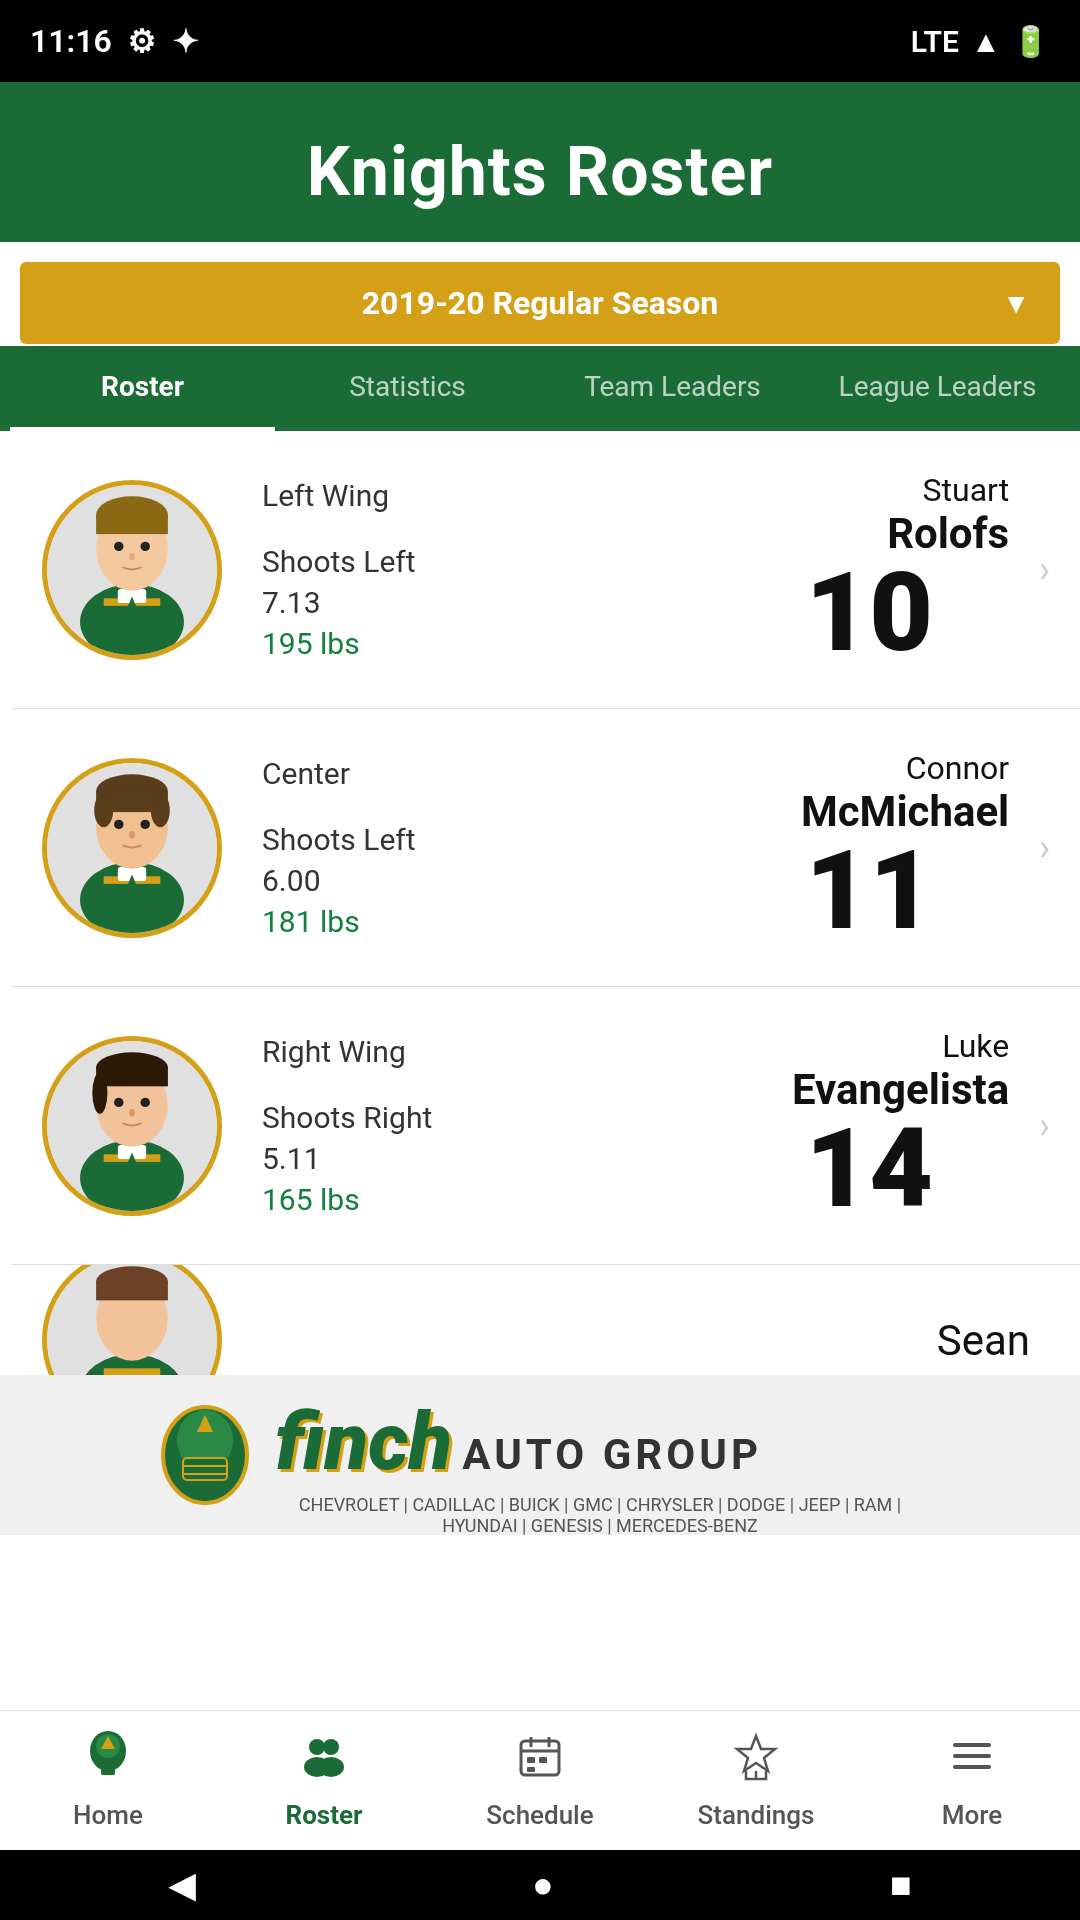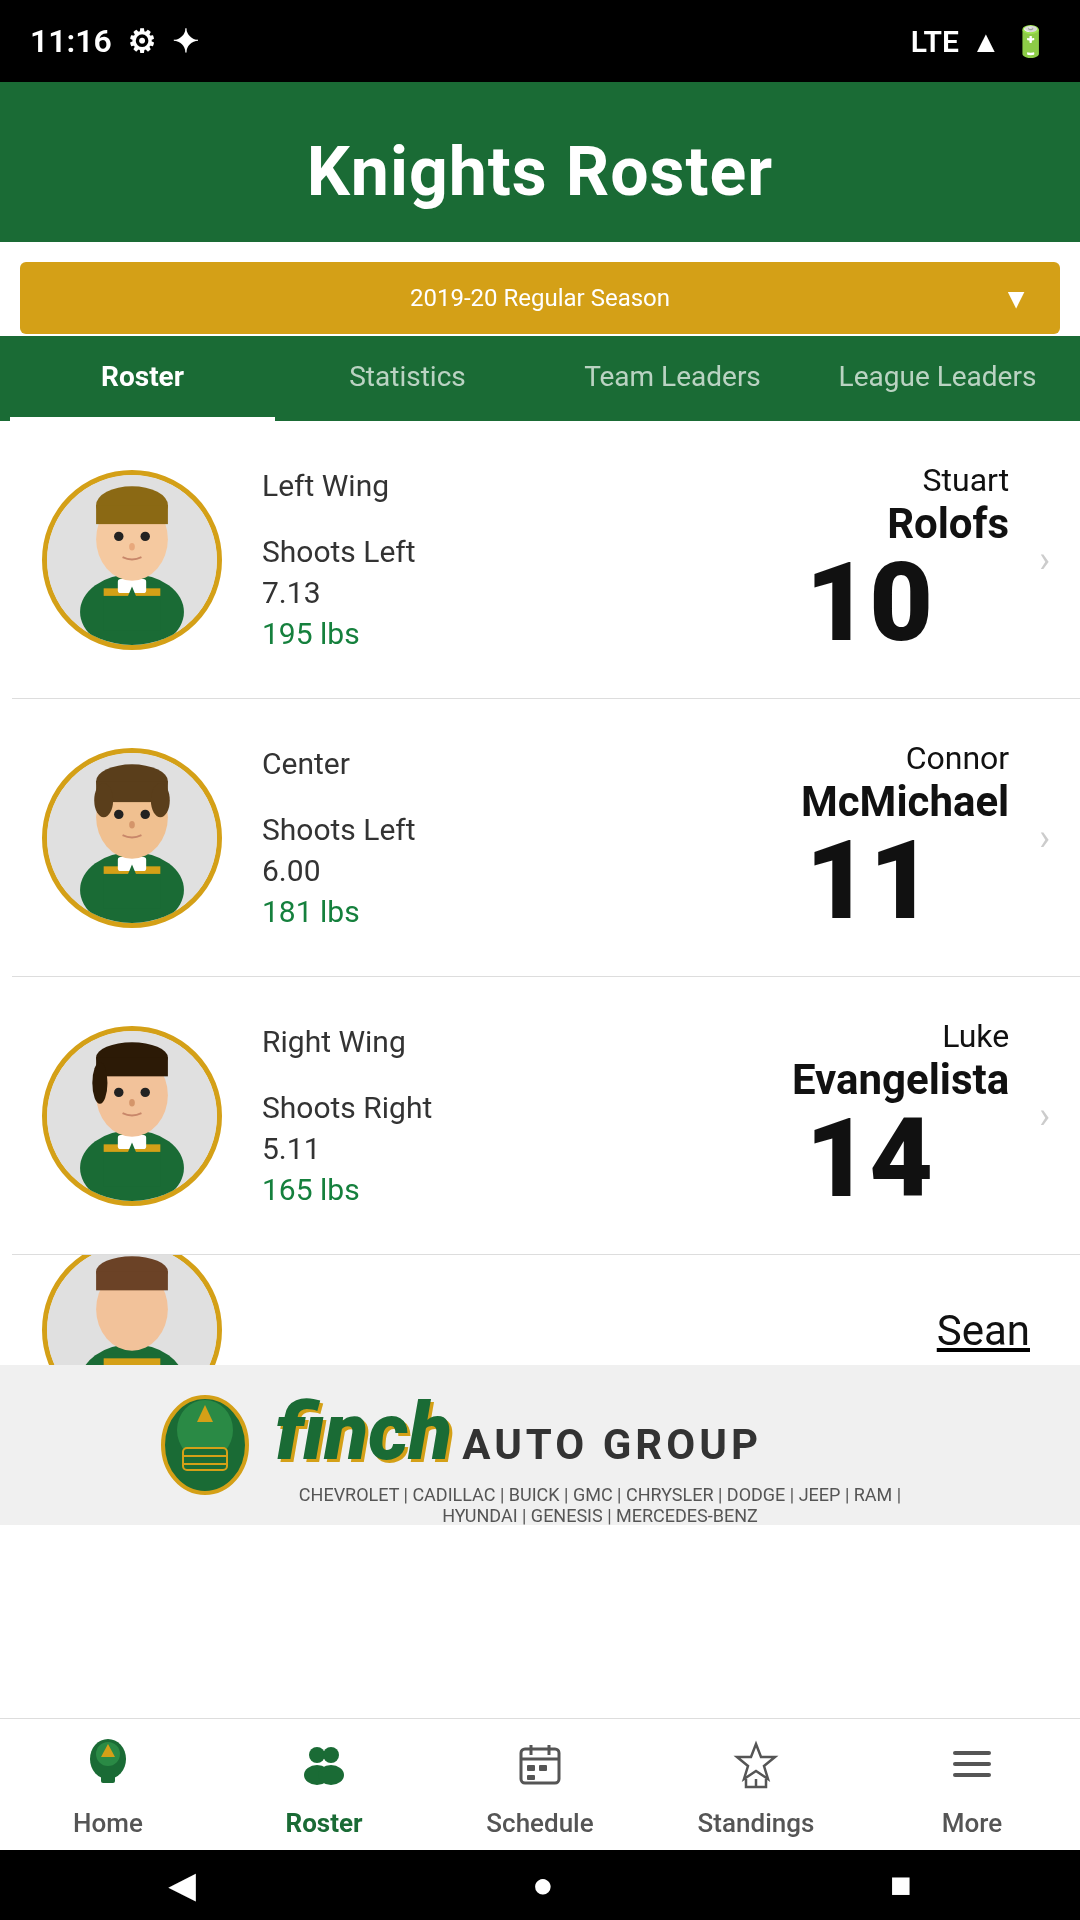--- a/index.html
+++ b/index.html
@@ -65,8 +65,8 @@
     }
     .season-label {
       color: #fff;
-      font-size: 24px;
-      font-weight: 400;
+      font-size: 32px;
+      font-weight: 700;
       flex: 1;
       text-align: center;
     }

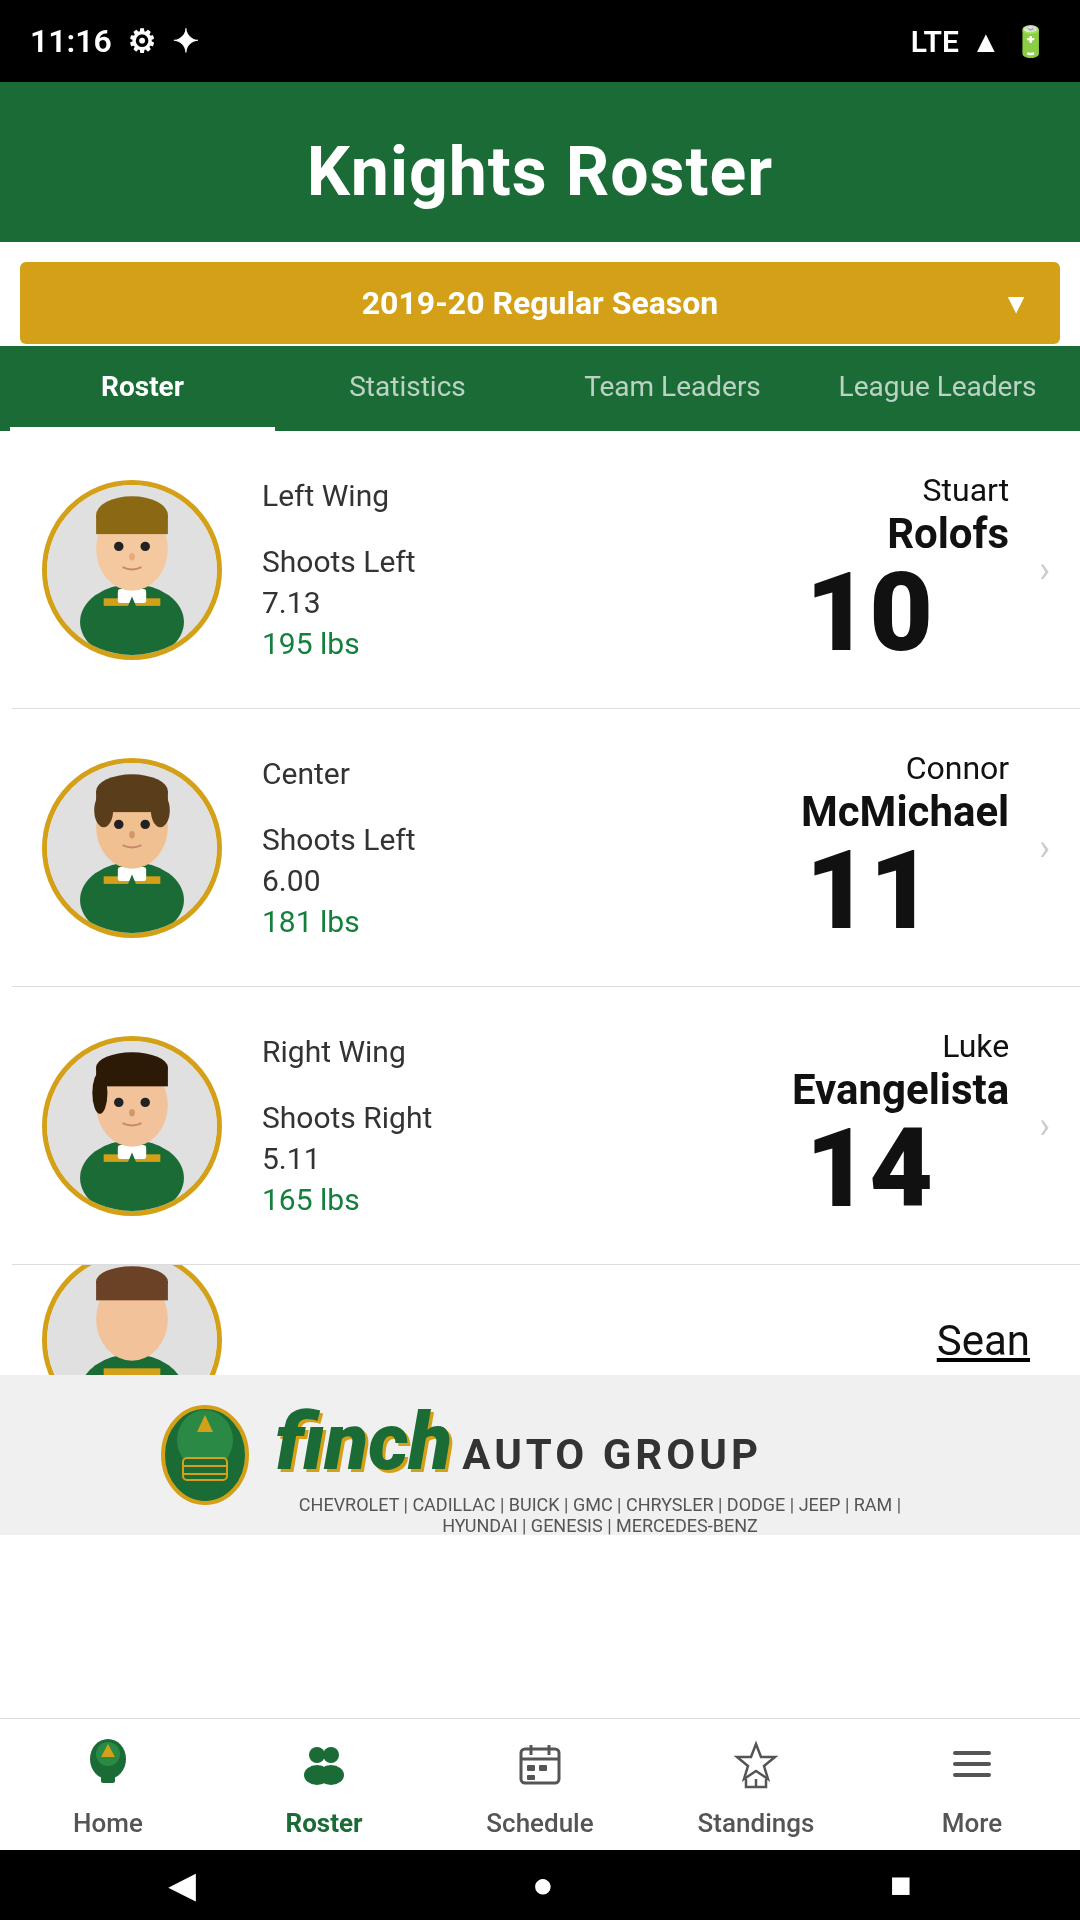--- a/index.html
+++ b/index.html
@@ -439,7 +439,7 @@
     <span class="chevron-right">›</span>
   </div>
 
-  <div class="player-row" style="border-bottom:none; padding-bottom:0; overflow:hidden; height:110px;text-decoration:underline;">
+  <div class="player-row" style="border-bottom:none; padding-bottom:0; overflow:hidden; height:110px;">
     <div class="player-avatar" style="width:180px;height:180px;">
       <svg viewBox="0 0 180 180" xmlns="http://www.w3.org/2000/svg" class="player-svg">
         <circle cx="90" cy="90" r="90" fill="#e0e0e0"></circle>

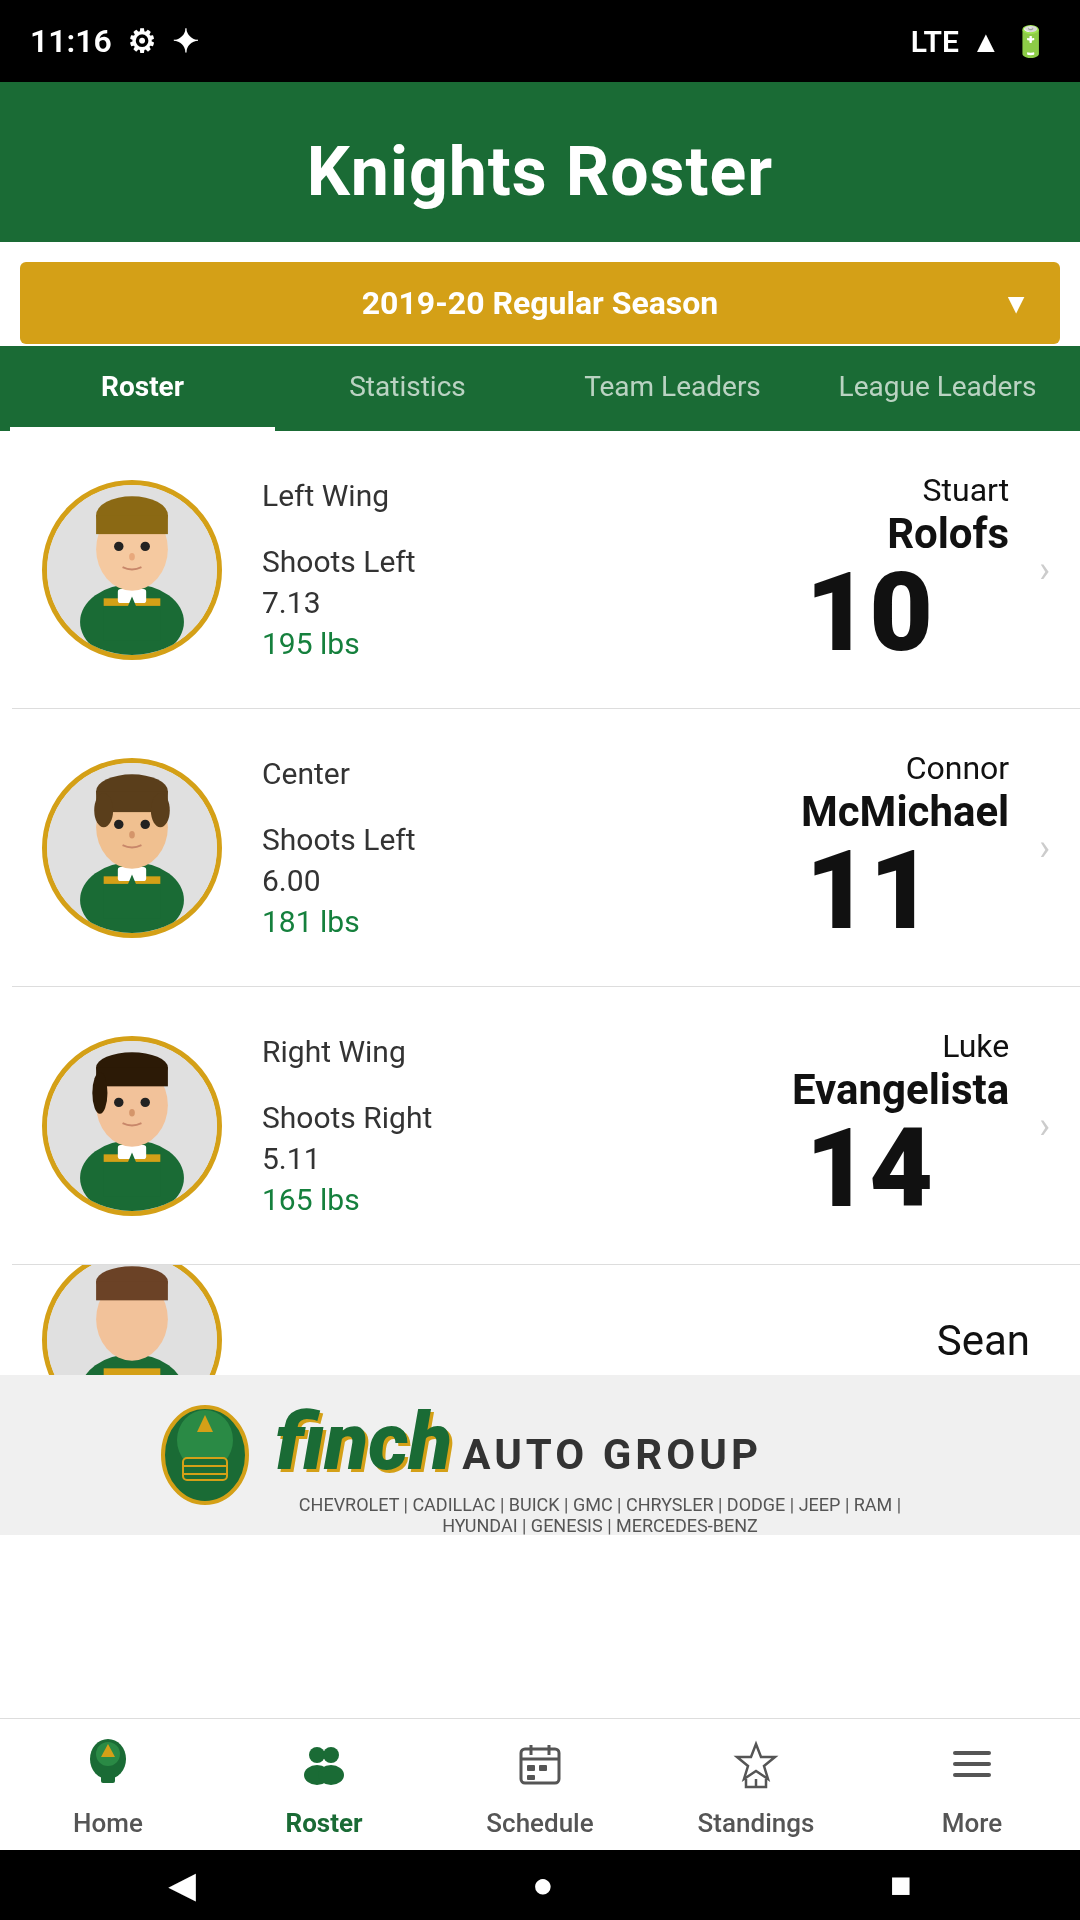--- a/index.html
+++ b/index.html
@@ -232,7 +232,7 @@
       display: flex;
       height: 140px;
       position: fixed;
-      bottom: 62px;
+      bottom: 70px;
       width: 1080px;
     }
     .bottom-nav-item {

